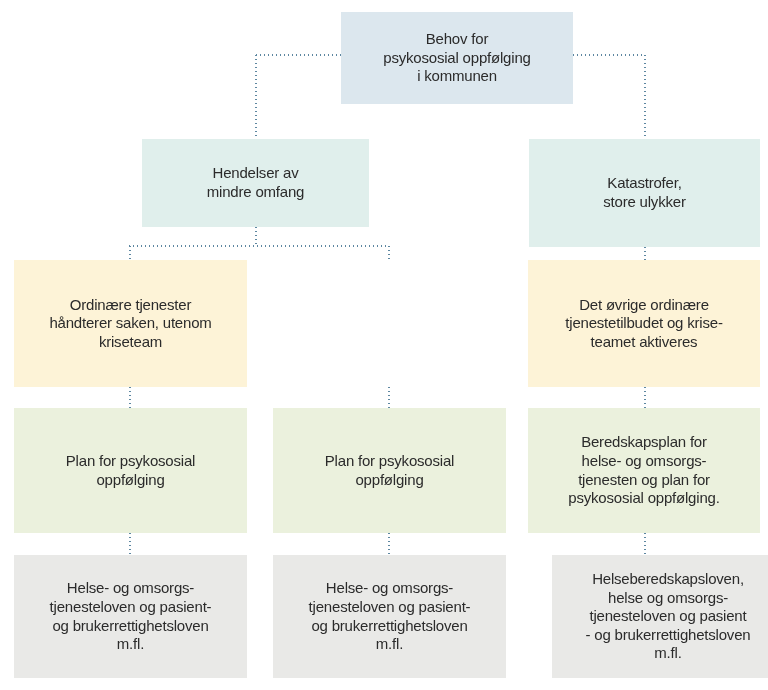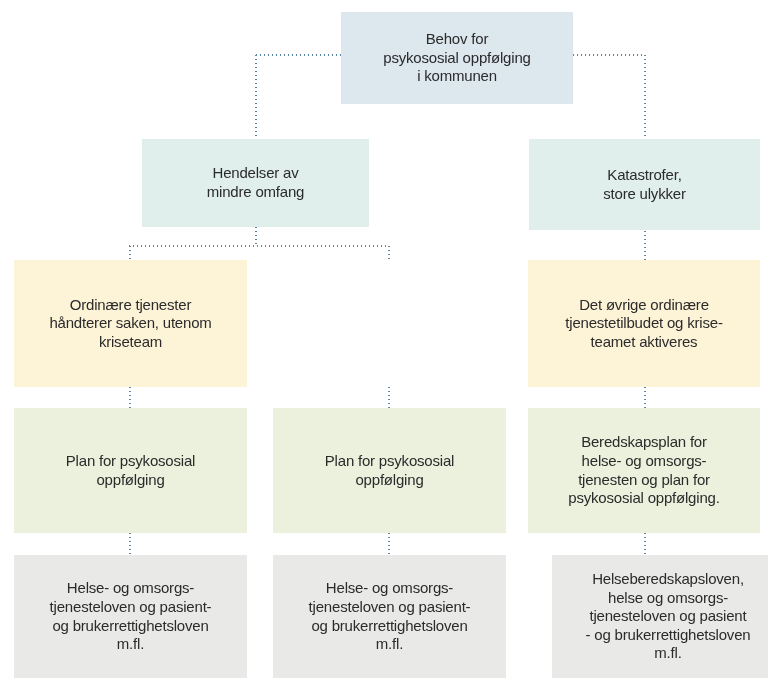--- a/index.html
+++ b/index.html
@@ -81,7 +81,7 @@
     <span class="node-text">Hendelser av
 mindre omfang</span>
   </div>
-  <div class="node fill-level2" style="left:529px; top:139px; width:231px; height:91px">
+  <div class="node fill-level2" style="left:529px; top:139px; width:231px; height:108px">
     <span class="node-text">Katastrofer,
 store ulykker</span>
   </div>

